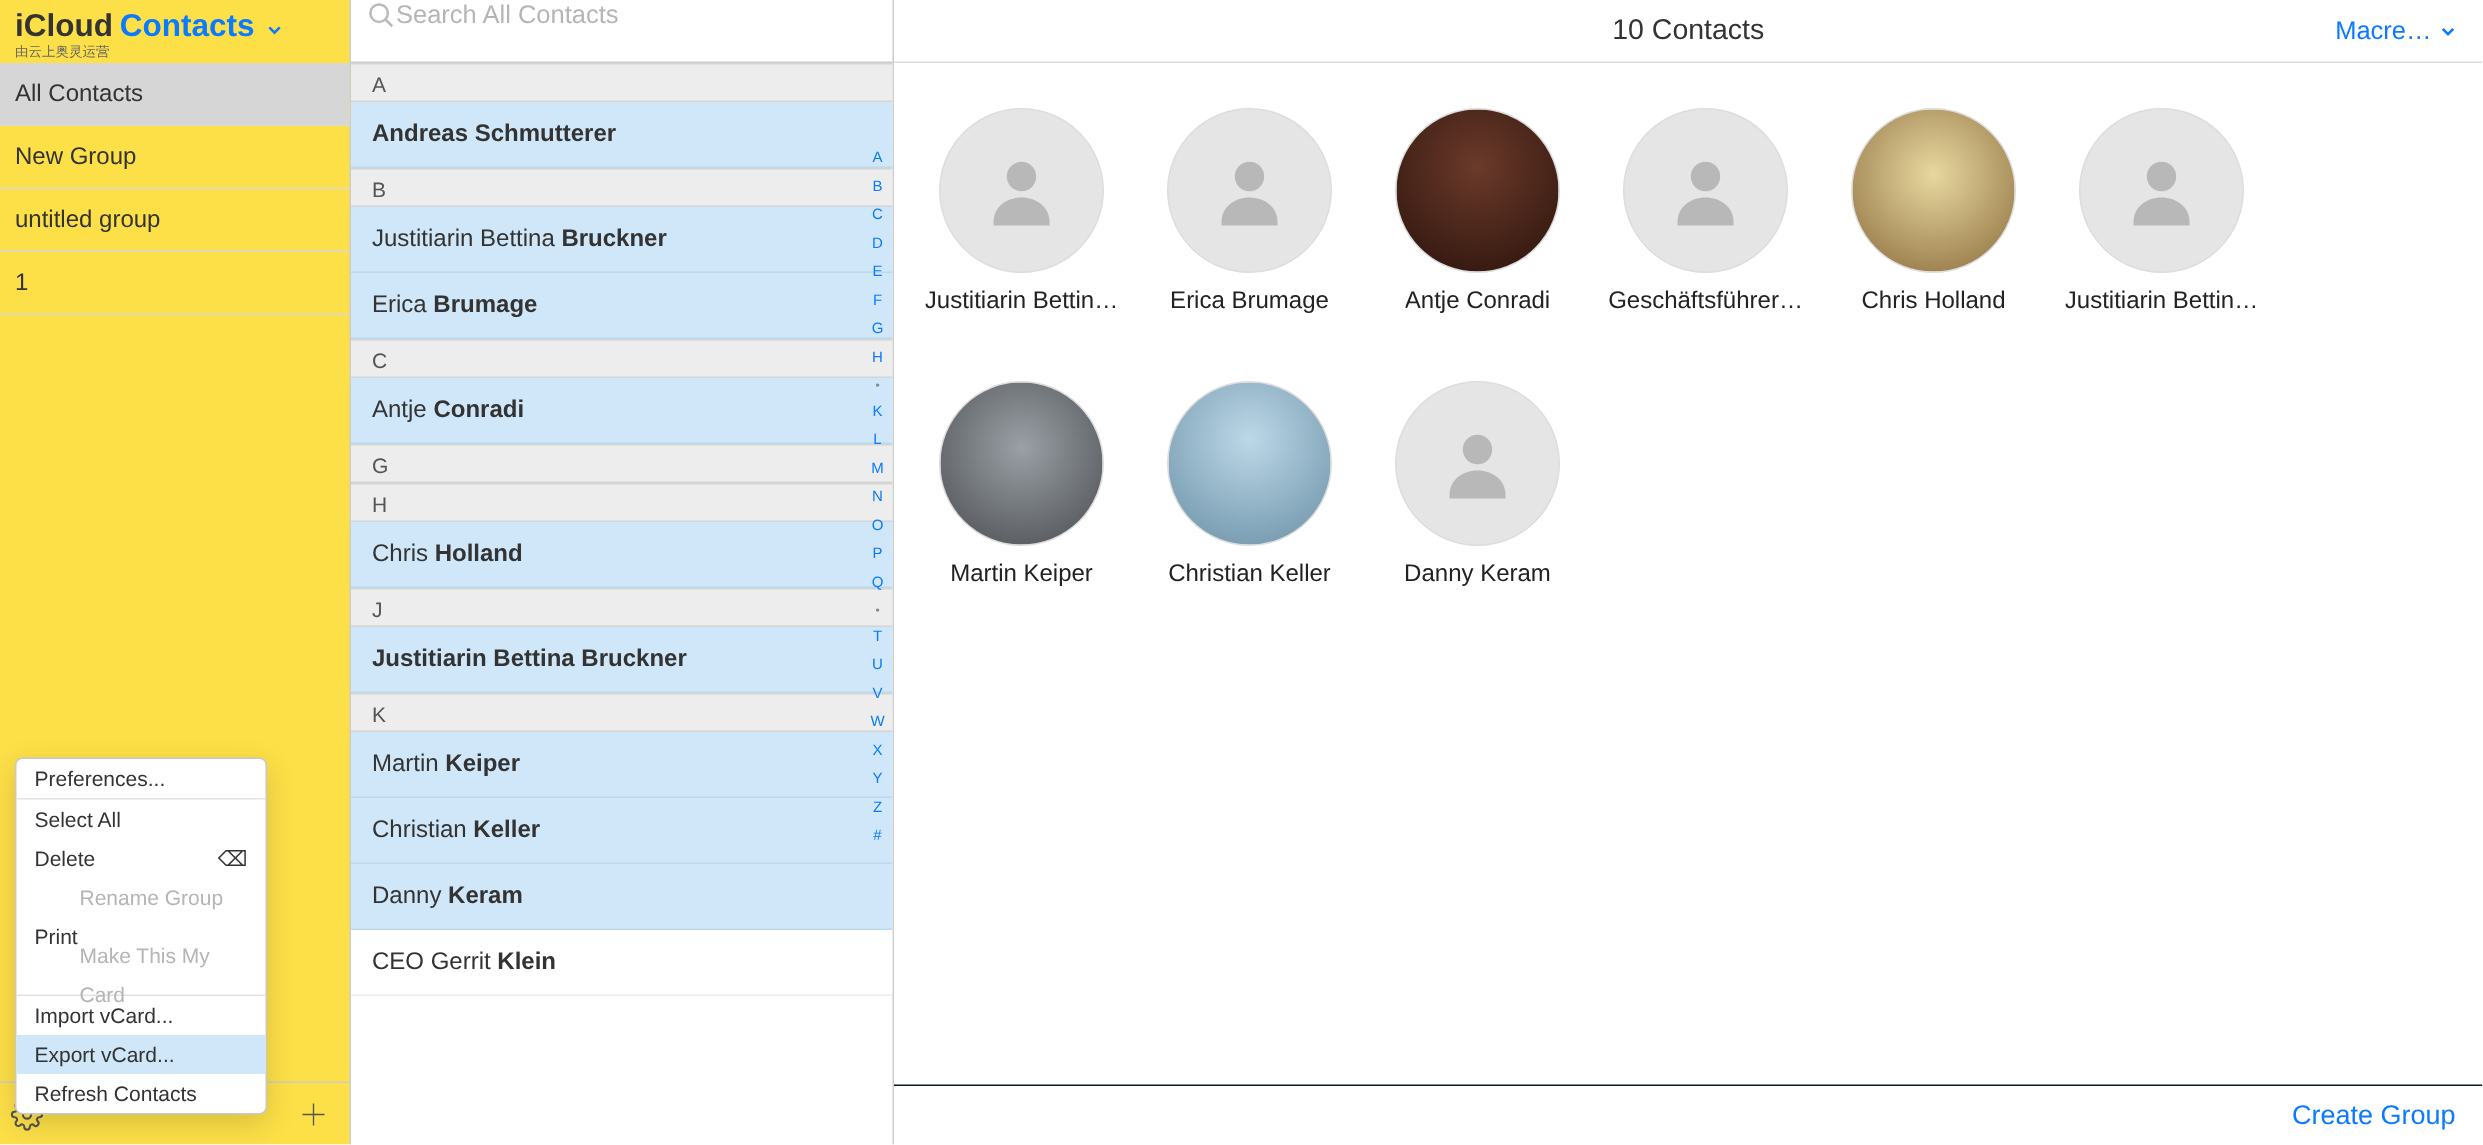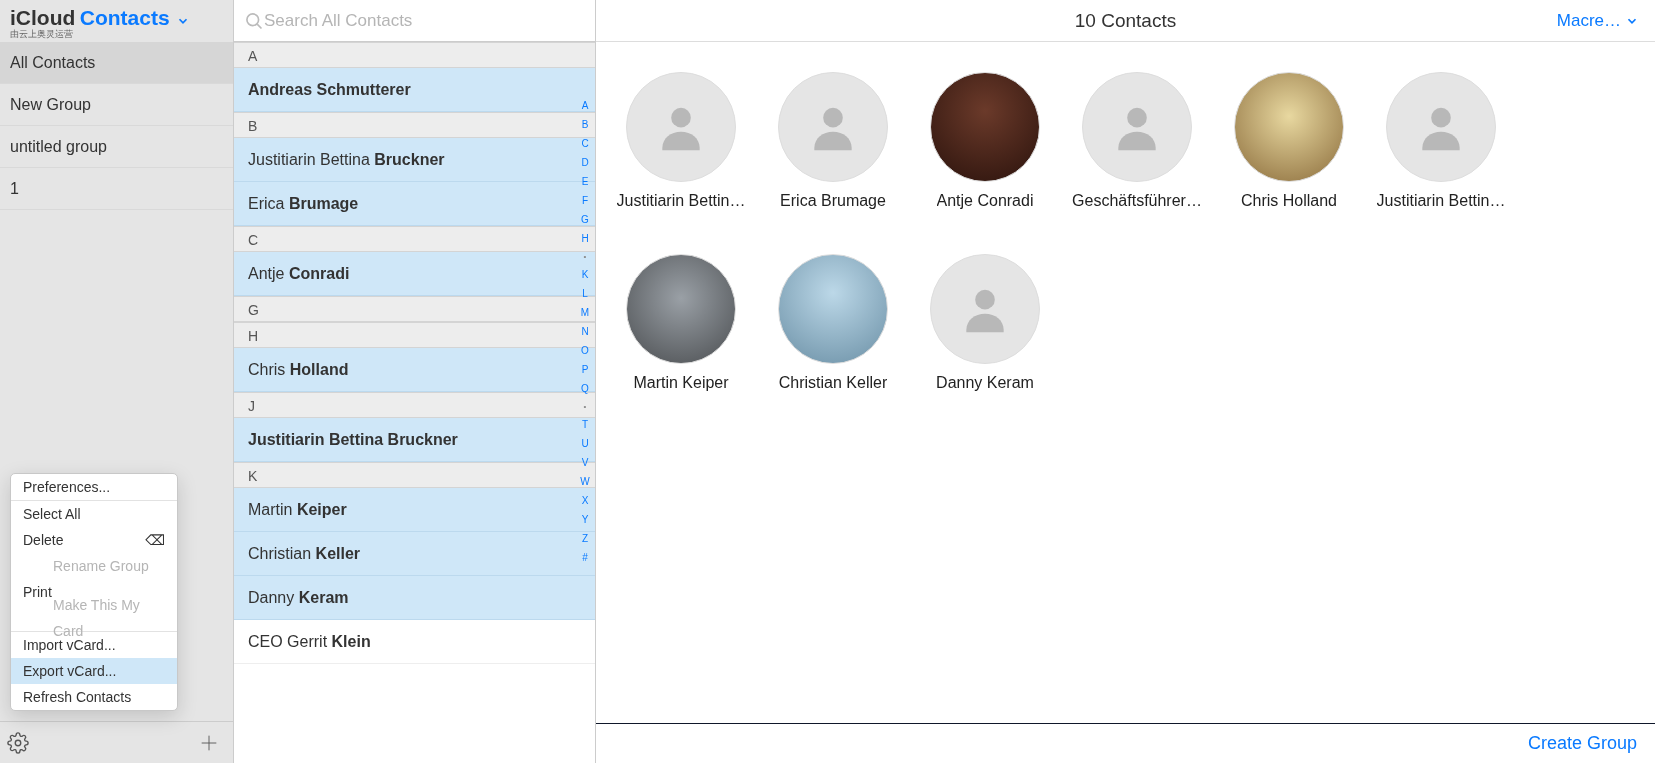--- a/index.html
+++ b/index.html
@@ -7,7 +7,7 @@
 
 
 .app{display:flex;height:100%;}
-.sidebar{width:234px;background:#e5e5e5;border-right:1px solid #ccc;display:flex;flex-direction:column;position:relative;}
+.sidebar{width:234px;background:#fde047;border-right:1px solid #ccc;display:flex;flex-direction:column;position:relative;}
 .listcol{width:362px;border-right:1px solid #ccc;display:flex;flex-direction:column;position:relative;}
 .main{flex:1;display:flex;flex-direction:column;}
 

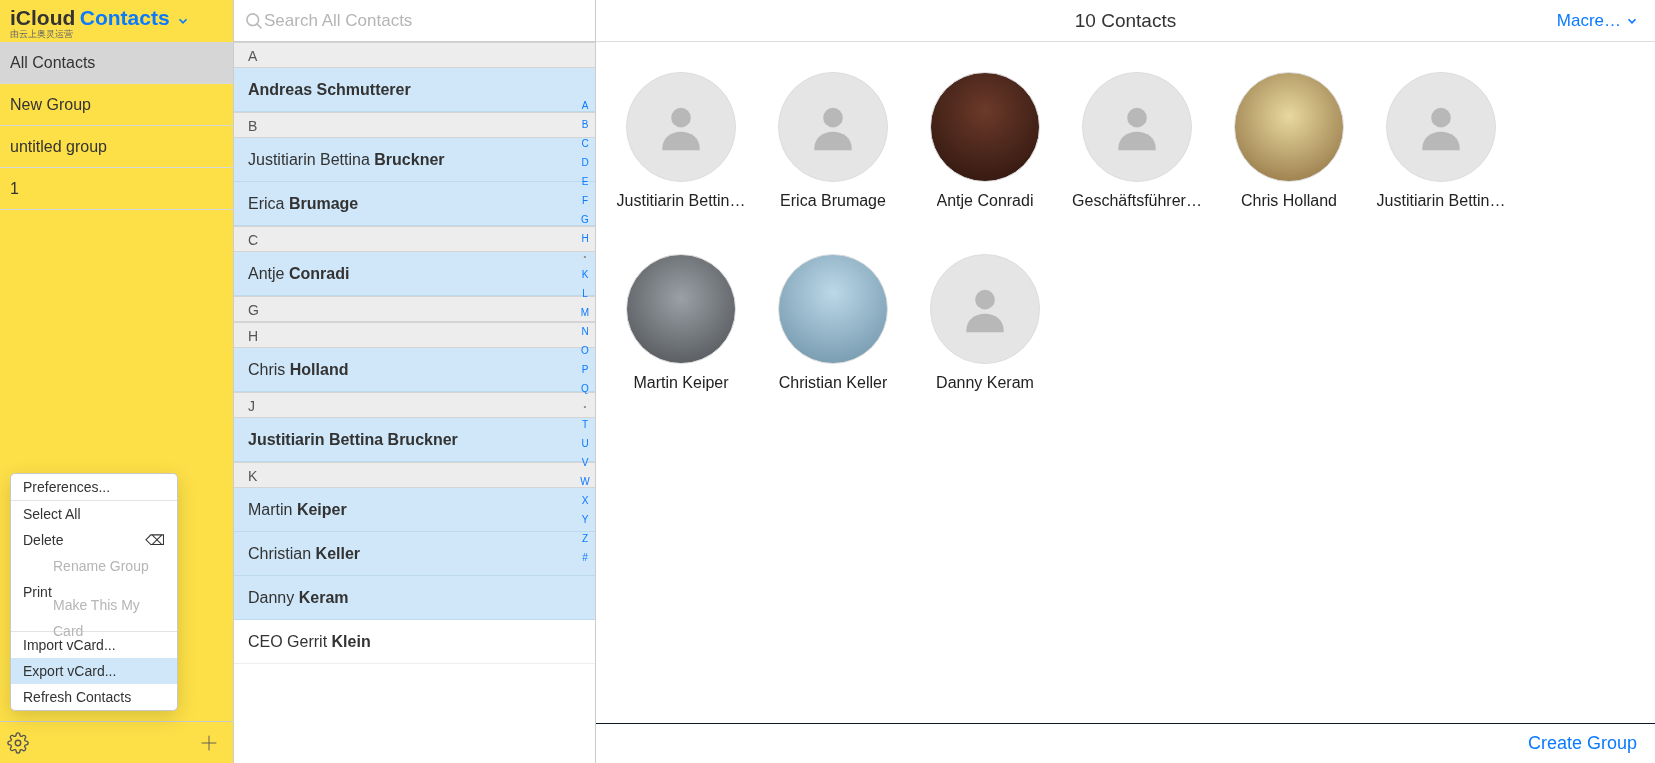--- a/index.html
+++ b/index.html
@@ -25,7 +25,7 @@
 .plus{margin-left:auto;margin-right:6px;}
 
 
-.search{height:42px;display:flex;align-items:center;padding:0 10px;border-bottom:1px solid #ccc;}
+.search{height:42px;display:flex;align-items:flex-start;padding:0 10px;border-bottom:1px solid #ccc;}
 .search input{border:none;outline:none;font-size:17px;flex:1;color:#333;background:transparent;}
 .search input::placeholder{color:#b5b5b5;}
 .list{flex:1;overflow:auto;}

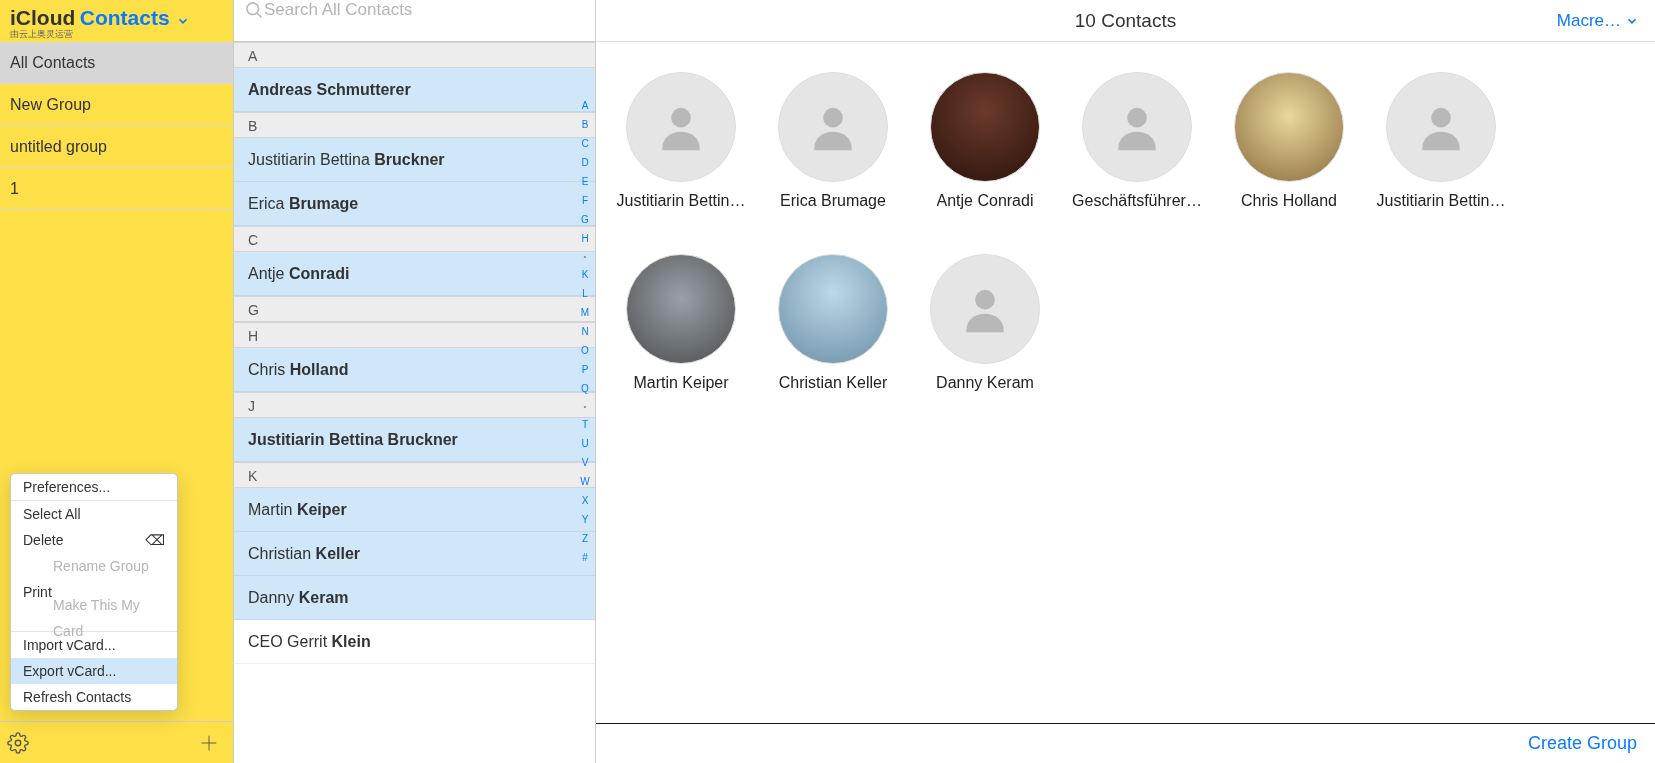--- a/index.html
+++ b/index.html
@@ -52,7 +52,7 @@
 .main-foot a{color:#0a7aff;font-size:18px;cursor:pointer;}
 
 
-.menu{position:absolute;left:10px;bottom:52px;width:168px;background:#fff;border:1px solid #c8c8c8;border-radius:5px;box-shadow:0 6px 20px rgba(0,0,0,.15);font-size:14px;z-index:50;}
+.menu{position:absolute;left:10px;bottom:20px;width:168px;background:#fff;border:1px solid #c8c8c8;border-radius:5px;box-shadow:0 6px 20px rgba(0,0,0,.15);font-size:14px;z-index:50;}
 .menu .mi{height:26px;line-height:26px;padding:0 12px;cursor:pointer;display:flex;align-items:center;}
 .menu .mi.disabled{color:#b5b5b5;cursor:default;padding-left:42px;}
 .menu .mi.hl{background:#cfe7f8;}

